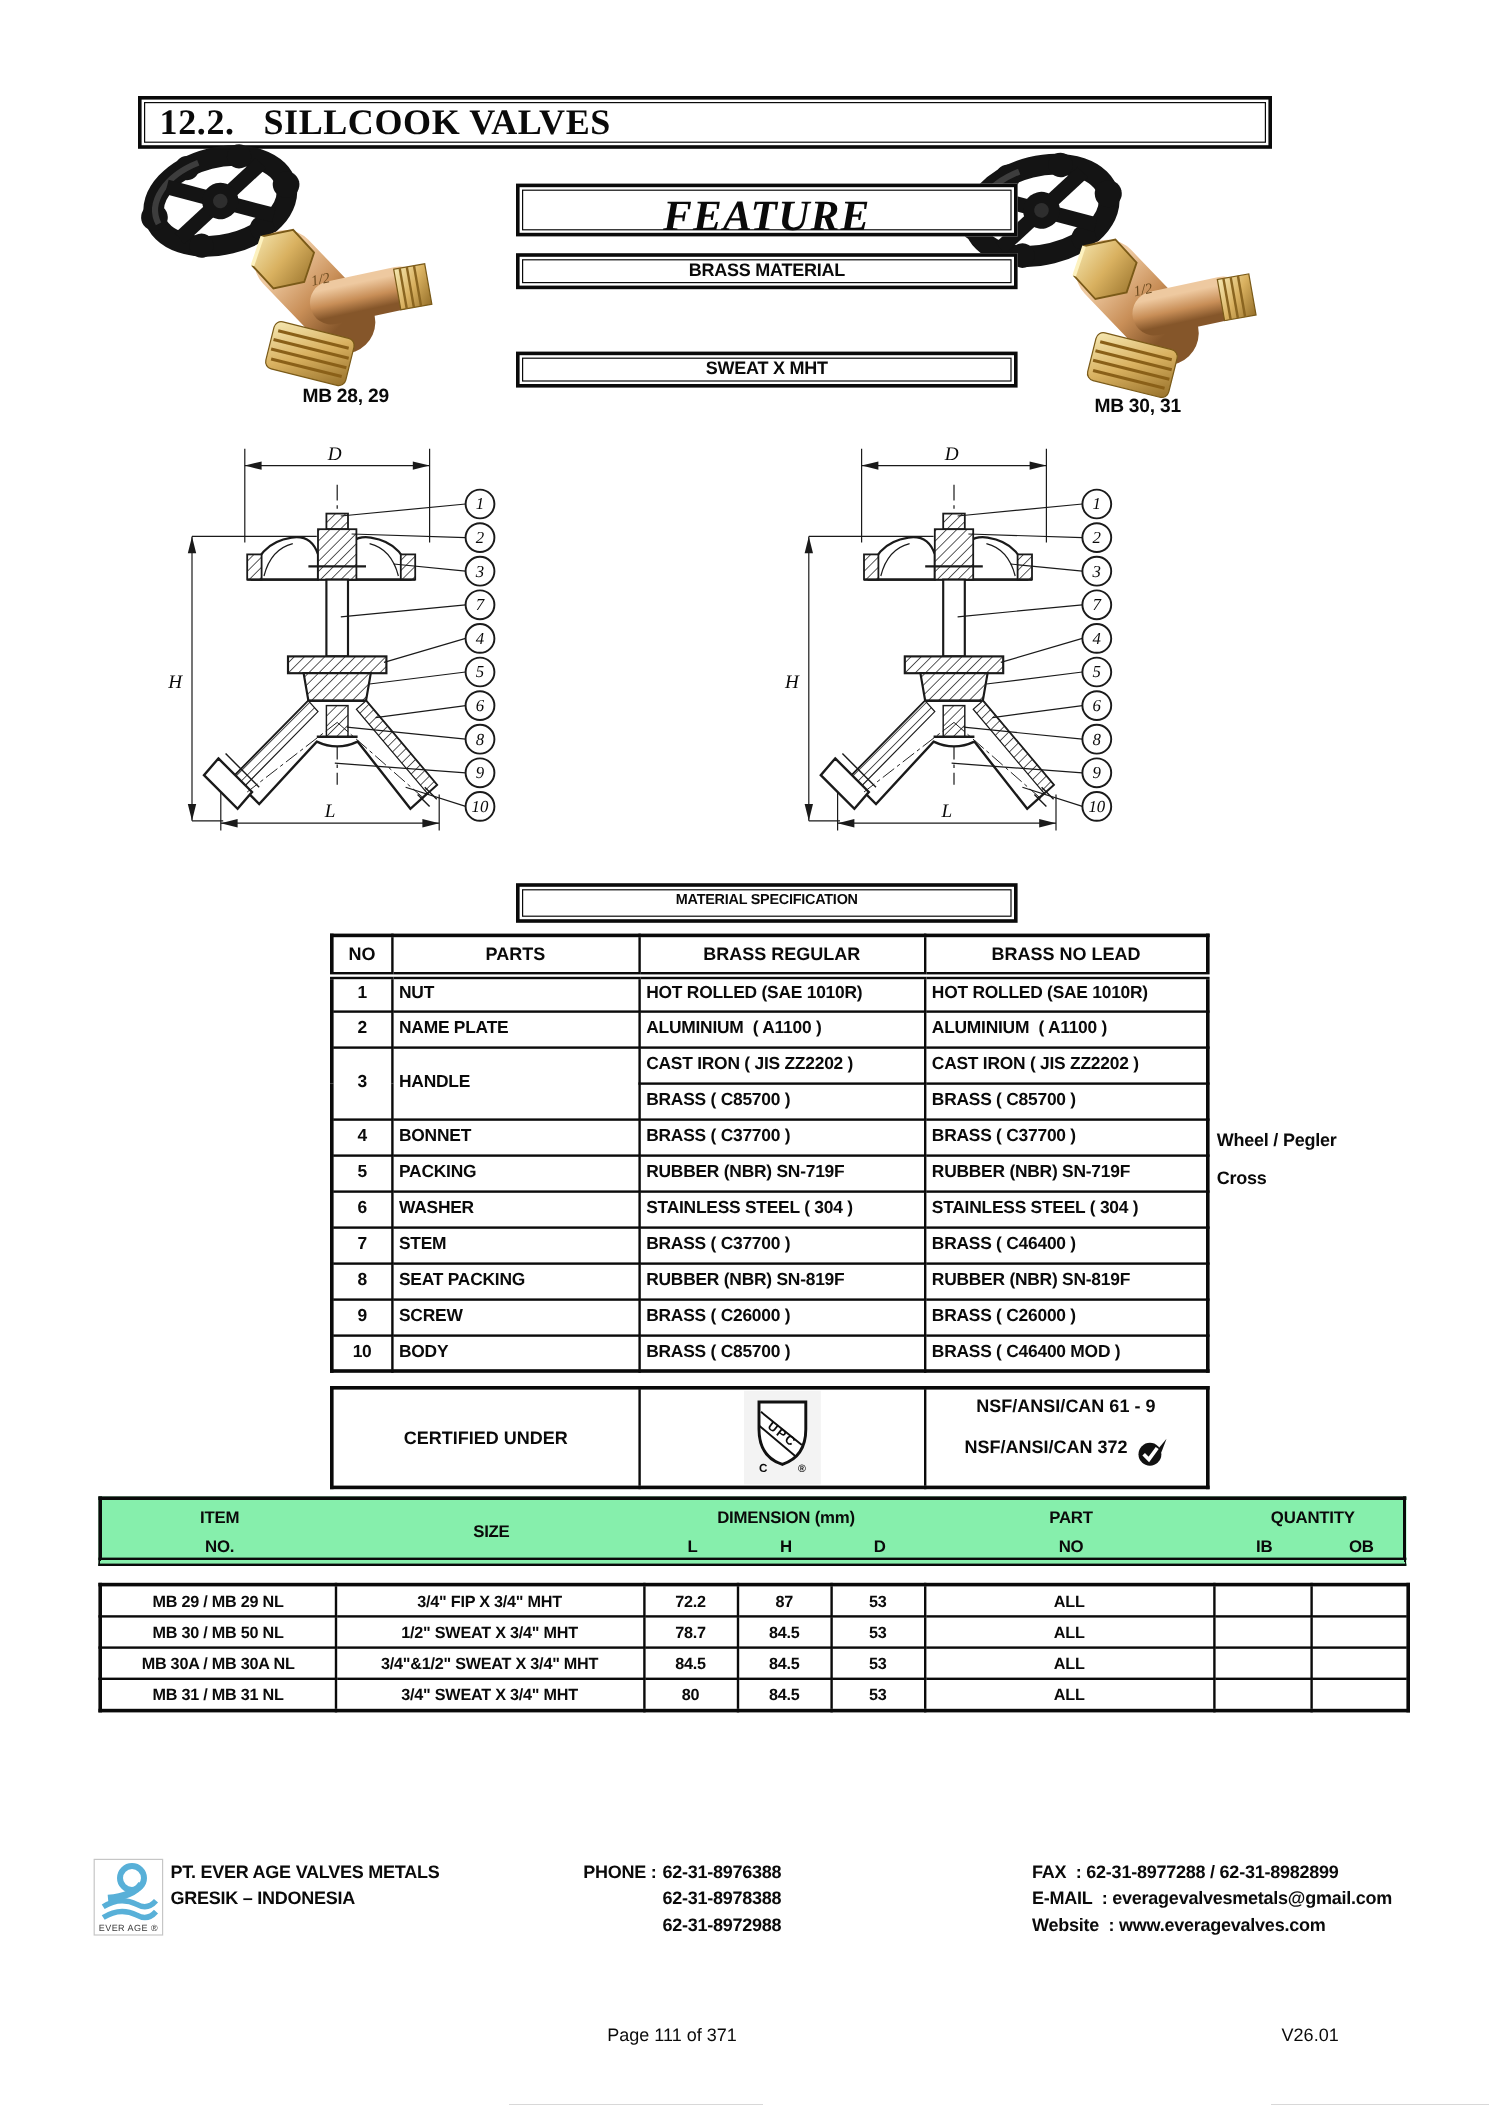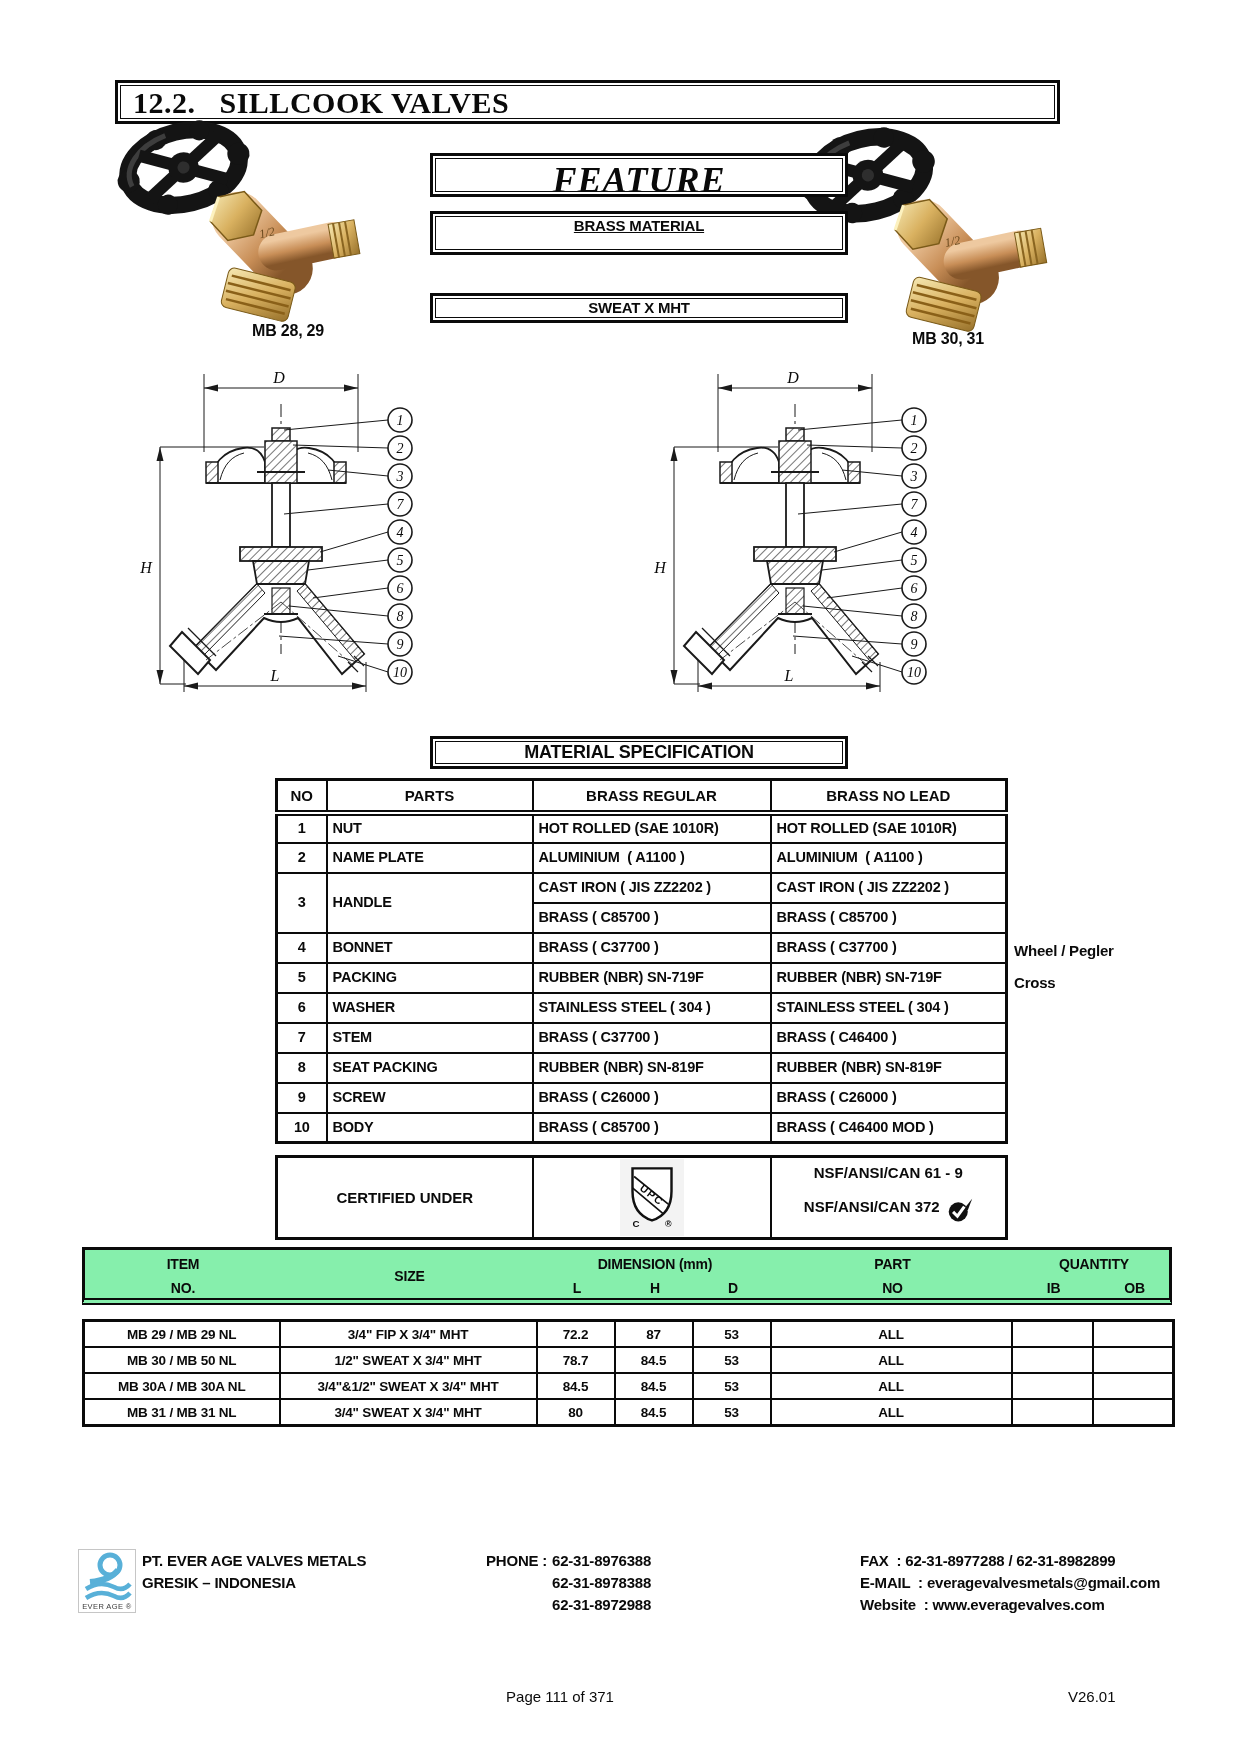--- a/index.html
+++ b/index.html
@@ -205,7 +205,7 @@
         <span class="feature-title">FEATURE</span>
       </div>
   </div>
-  <div class="dbox" style="left:430px;top:211px;width:418px;height:44px;text-decoration:underline;">
+  <div class="dbox" style="left:430px;top:211px;width:418px;height:30px;">
     <div class="dbox-inner">
         <span class="feature-item">BRASS MATERIAL</span>
       </div>

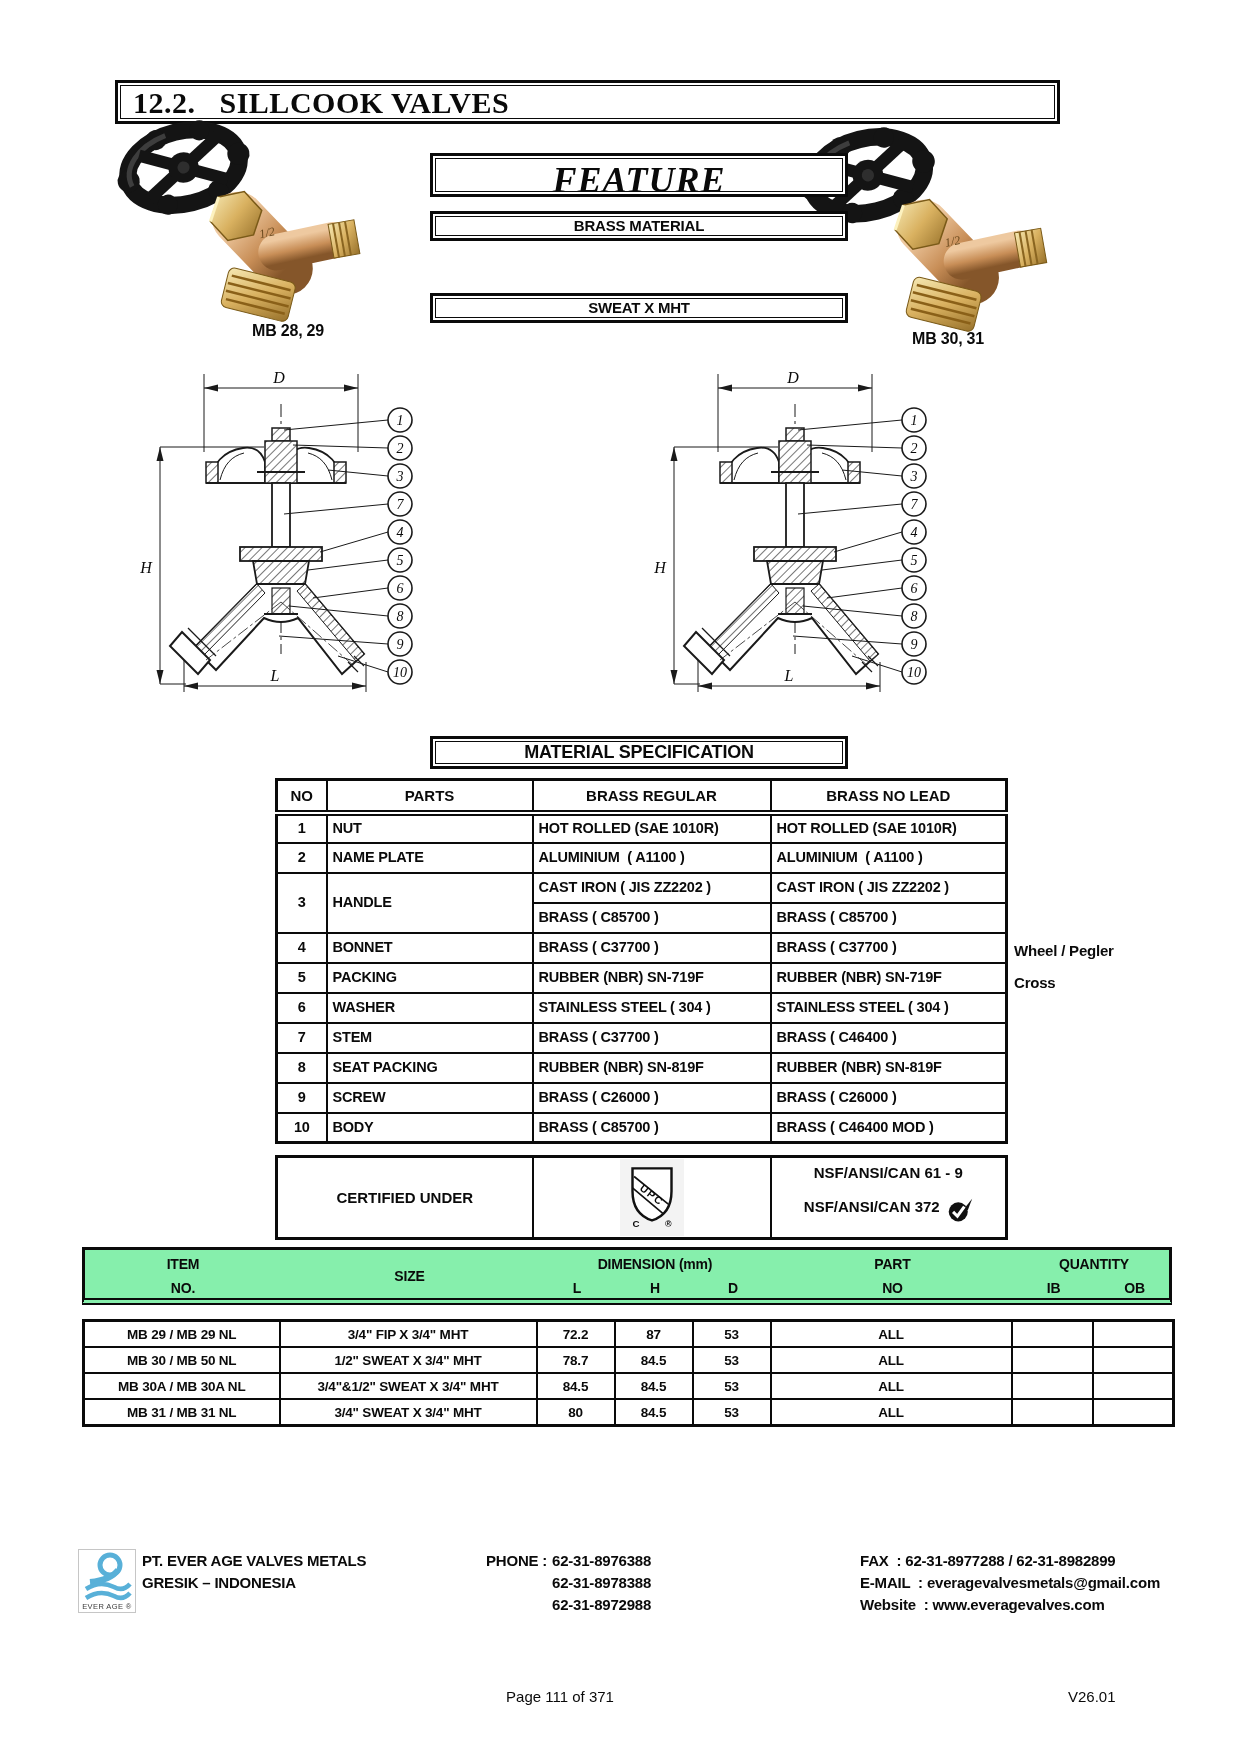--- a/index.html
+++ b/index.html
@@ -251,7 +251,7 @@
 
   <div class="dbox" style="left:430px;top:736px;width:418px;height:33px;">
     <div class="dbox-inner">
-        <span class="feature-item" style="font-size:18px;">MATERIAL SPECIFICATION</span>
+        <span class="feature-item" style="font-size:12px;">MATERIAL SPECIFICATION</span>
       </div>
   </div>
 

